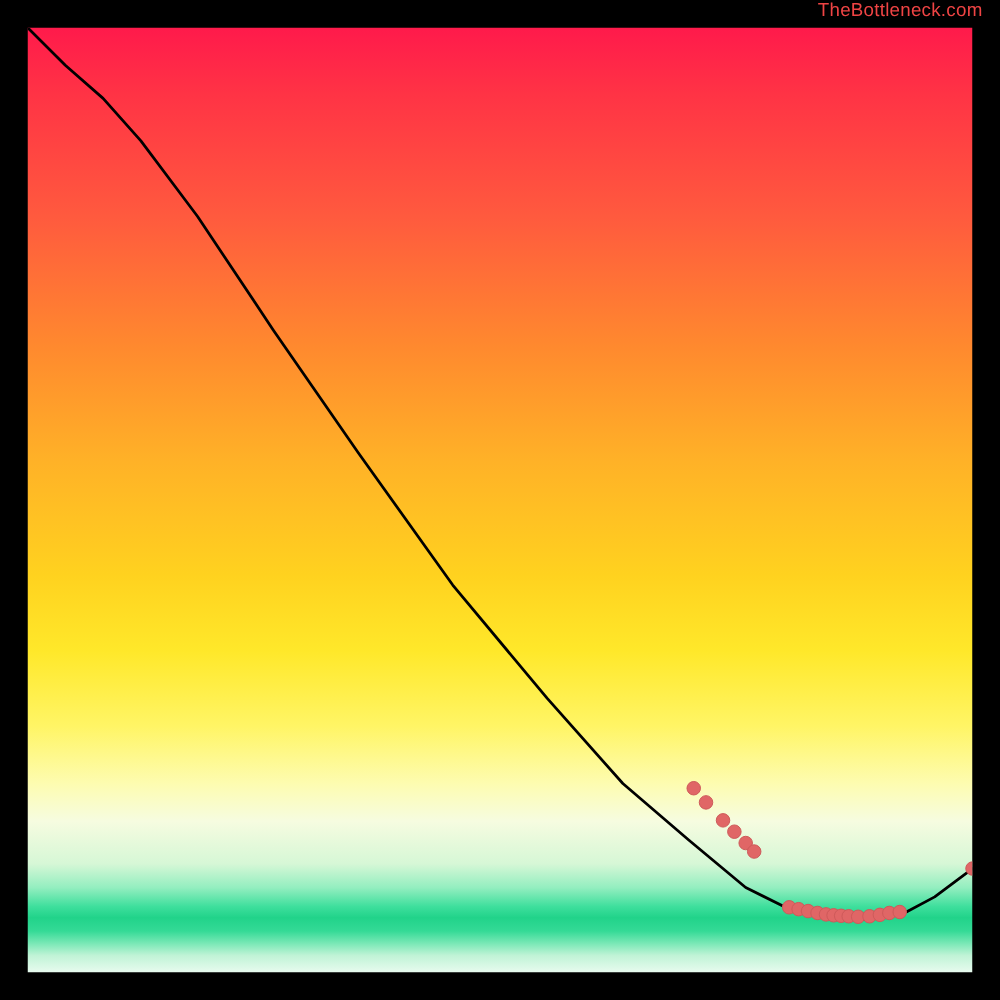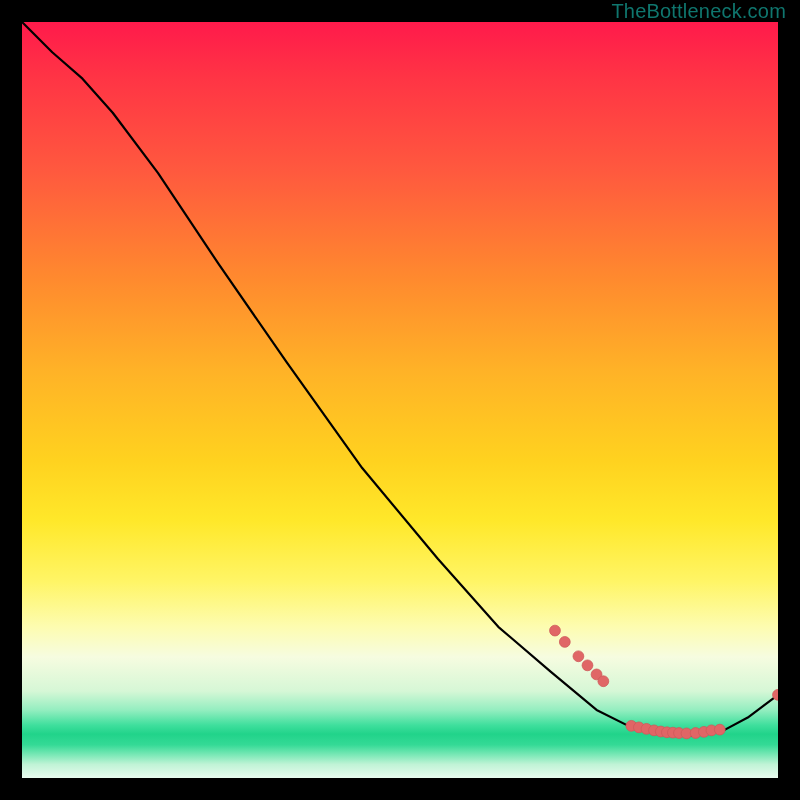--- a/index.html
+++ b/index.html
@@ -64,9 +64,9 @@
     top: 0px;
     right: 14px;
     font-family: Arial, Helvetica, sans-serif;
-    font-size: 20px;
+    font-size: 15px;
     font-weight: 400;
-    color: #0f766e;
+    color: #ef4444;
     letter-spacing: 0.2px;
     user-select: none;
   }

